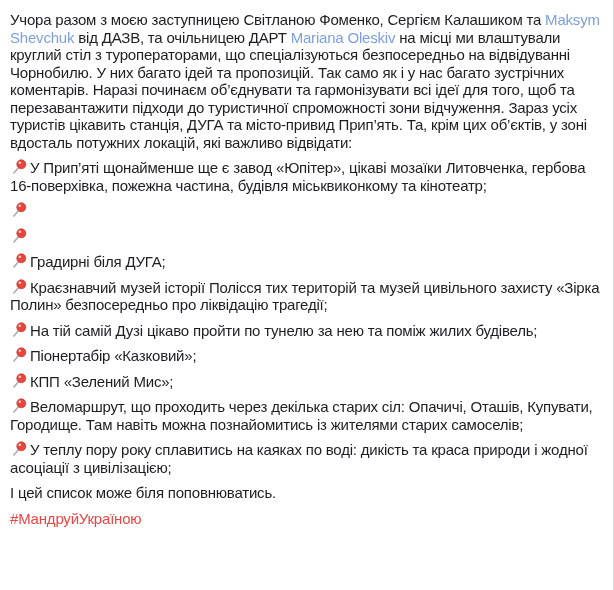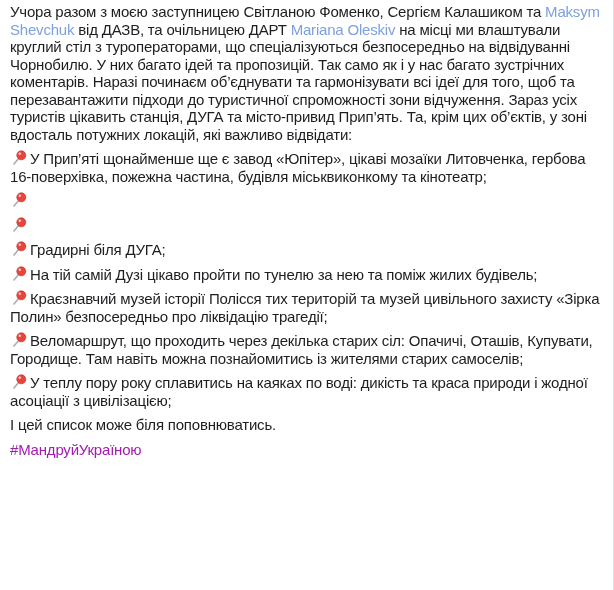--- a/index.html
+++ b/index.html
@@ -22,7 +22,7 @@
     color: #1c1e21;
   }
   .post p {
-    margin: 0 0 7px 0;
+    margin: 8px 0 7px 0;
   }
   a.plink {
     color: #7da0e0;

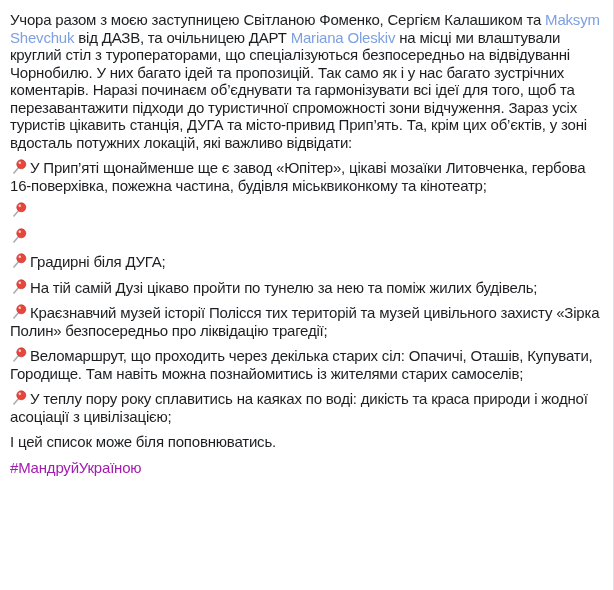--- a/index.html
+++ b/index.html
@@ -78,13 +78,13 @@
           <line x1="3.5" y1="14.5" x2="9.5" y2="7.5" stroke="#a8adb3" stroke-width="1.6"></line>
           <circle cx="11.3" cy="5.3" r="4.5" fill="#e8453c" stroke="#c2372f" stroke-width="0.7"></circle>
           <circle cx="9.8" cy="3.8" r="1.2" fill="#ffffff" opacity="0.8"></circle>
-        </svg></span><span>На тій самій Дузі цікаво пройти по тунелю за нею та поміж жилих будівель;</span></p>
+        </svg></span><span>Краєзнавчий музей історії Полісся тих територій та музей цивільного захисту «Зірка Полин» безпосередньо про ліквідацію трагедії;</span></p>
 
   <p class="bullet"><span class="pin"><svg width="17" height="16" viewBox="0 0 17 16">
           <line x1="3.5" y1="14.5" x2="9.5" y2="7.5" stroke="#a8adb3" stroke-width="1.6"></line>
           <circle cx="11.3" cy="5.3" r="4.5" fill="#e8453c" stroke="#c2372f" stroke-width="0.7"></circle>
           <circle cx="9.8" cy="3.8" r="1.2" fill="#ffffff" opacity="0.8"></circle>
-        </svg></span><span>Краєзнавчий музей історії Полісся тих територій та музей цивільного захисту «Зірка Полин» безпосередньо про ліквідацію трагедії;</span></p>
+        </svg></span><span>На тій самій Дузі цікаво пройти по тунелю за нею та поміж жилих будівель;</span></p>
 
 
 

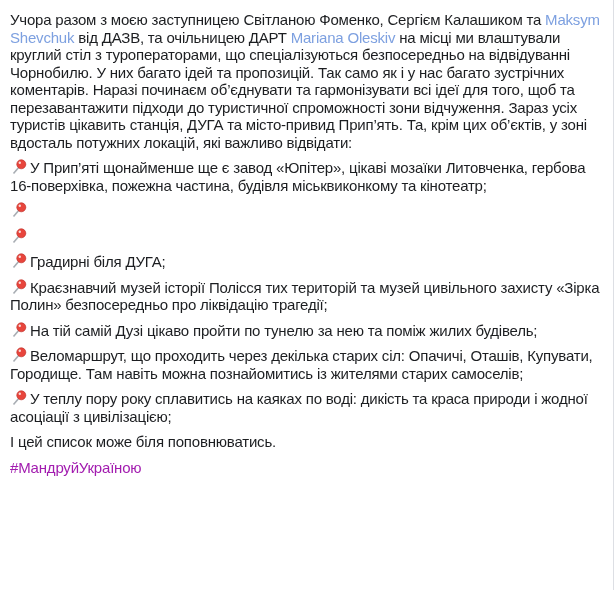--- a/index.html
+++ b/index.html
@@ -86,6 +86,11 @@
           <circle cx="9.8" cy="3.8" r="1.2" fill="#ffffff" opacity="0.8"></circle>
         </svg></span><span>На тій самій Дузі цікаво пройти по тунелю за нею та поміж жилих будівель;</span></p>
 
+  <p class="bullet"><span class="pin"><svg width="17" height="16" viewBox="0 0 17 16">
+          <line x1="3.5" y1="14.5" x2="9.5" y2="7.5" stroke="#a8adb3" stroke-width="1.6"></line>
+          <circle cx="11.3" cy="5.3" r="4.5" fill="#e8453c" stroke="#c2372f" stroke-width="0.7"></circle>
+          <circle cx="9.8" cy="3.8" r="1.2" fill="#ffffff" opacity="0.8"></circle>
+        </svg></span><span>Піонертабір «Казковий»;</span></p>
 
 
   <p class="bullet"><span class="pin"><svg width="17" height="16" viewBox="0 0 17 16">

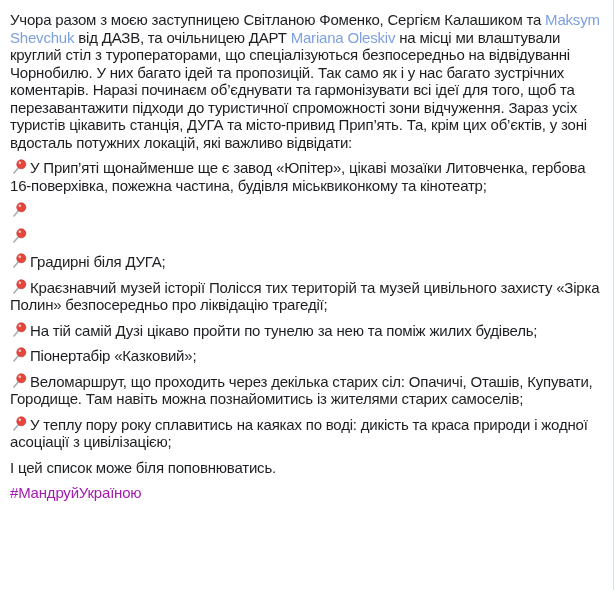--- a/index.html
+++ b/index.html
@@ -92,6 +92,11 @@
           <circle cx="9.8" cy="3.8" r="1.2" fill="#ffffff" opacity="0.8"></circle>
         </svg></span><span>Піонертабір «Казковий»;</span></p>
 
+  <p class="bullet"><span class="pin"><svg width="17" height="16" viewBox="0 0 17 16">
+          <line x1="3.5" y1="14.5" x2="9.5" y2="7.5" stroke="#a8adb3" stroke-width="1.6"></line>
+          <circle cx="11.3" cy="5.3" r="4.5" fill="#e8453c" stroke="#c2372f" stroke-width="0.7"></circle>
+          <circle cx="9.8" cy="3.8" r="1.2" fill="#ffffff" opacity="0.8"></circle>
+        </svg></span><span>КПП «Зелений Мис»;</span></p>
 
   <p class="bullet"><span class="pin"><svg width="17" height="16" viewBox="0 0 17 16">
           <line x1="3.5" y1="14.5" x2="9.5" y2="7.5" stroke="#a8adb3" stroke-width="1.6"></line>

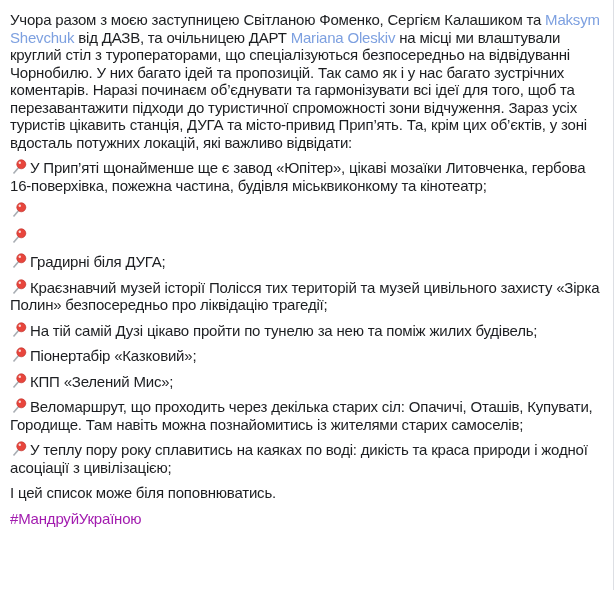--- a/index.html
+++ b/index.html
@@ -30,7 +30,7 @@
     cursor: pointer;
   }
   a.hashtag {
-    color: #a21caf;
+    color: #ef4444;
     text-decoration: none;
     cursor: pointer;
   }

